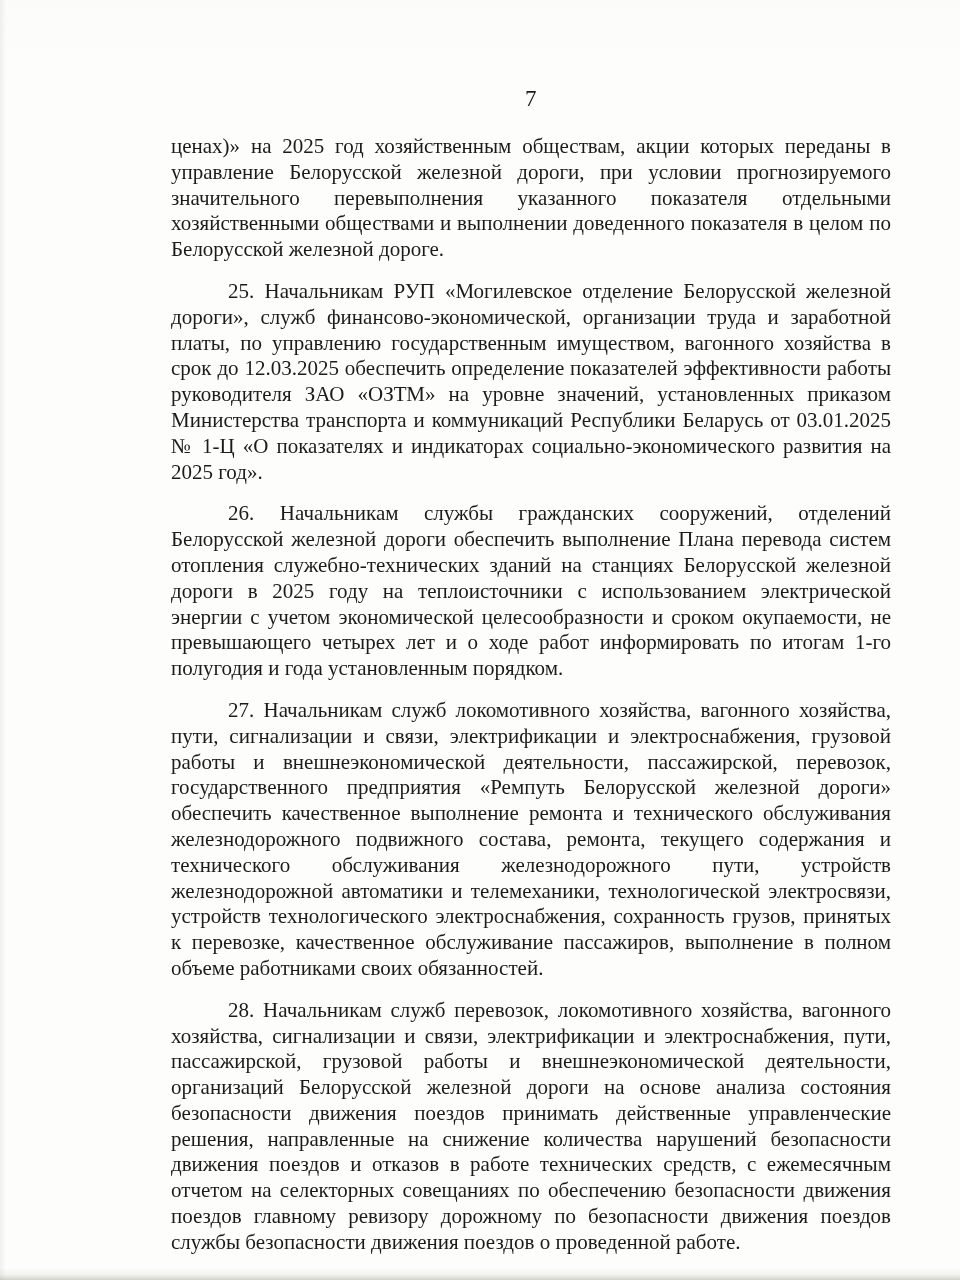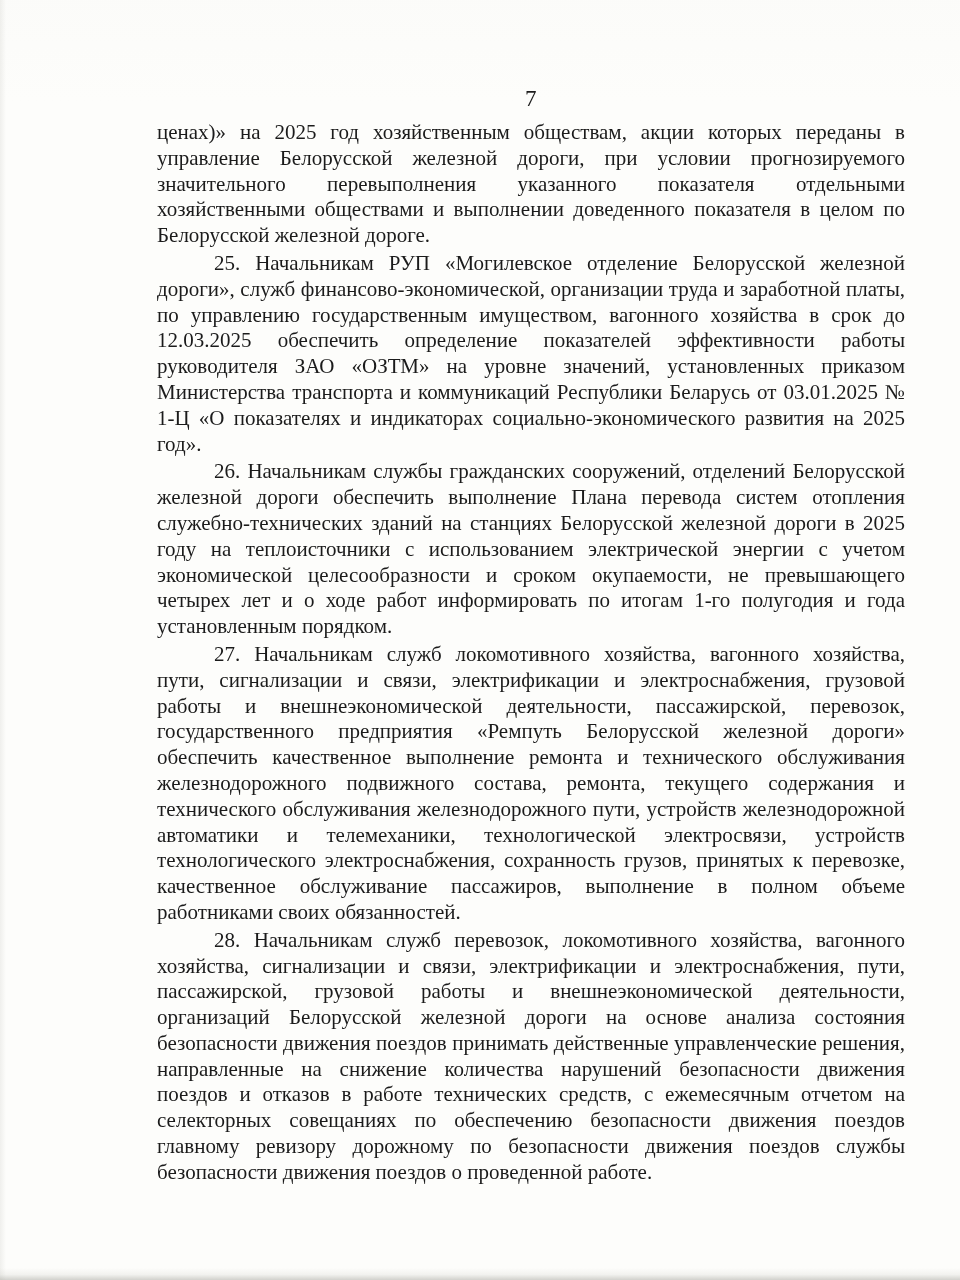--- a/index.html
+++ b/index.html
@@ -41,7 +41,7 @@
     text-align: justify;
   }
   .para {
-    margin: 2px;
+    margin: 16px;
     padding: 0;
   }
   .para.indent {

